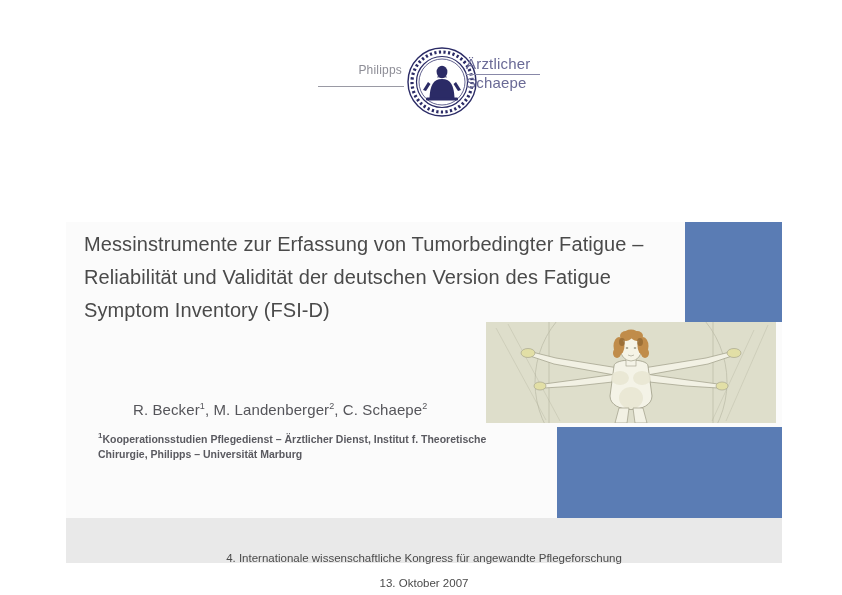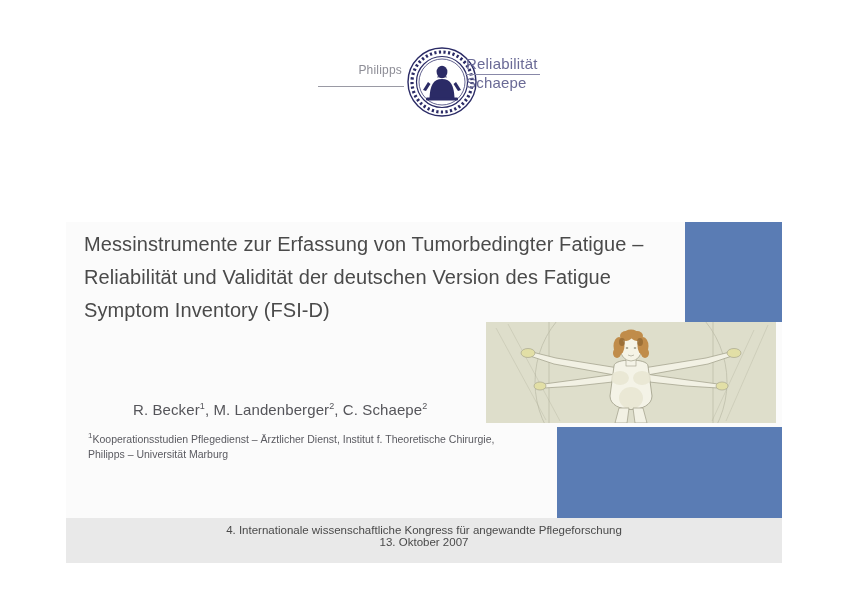--- a/index.html
+++ b/index.html
@@ -192,7 +192,7 @@
   </div>
 
   <div class="word-right">
-    <div>Reliabilität</div>
+    <div>Ärztlicher</div>
     <div>Schaepe</div>
   </div>
   <div class="rule-right"></div>

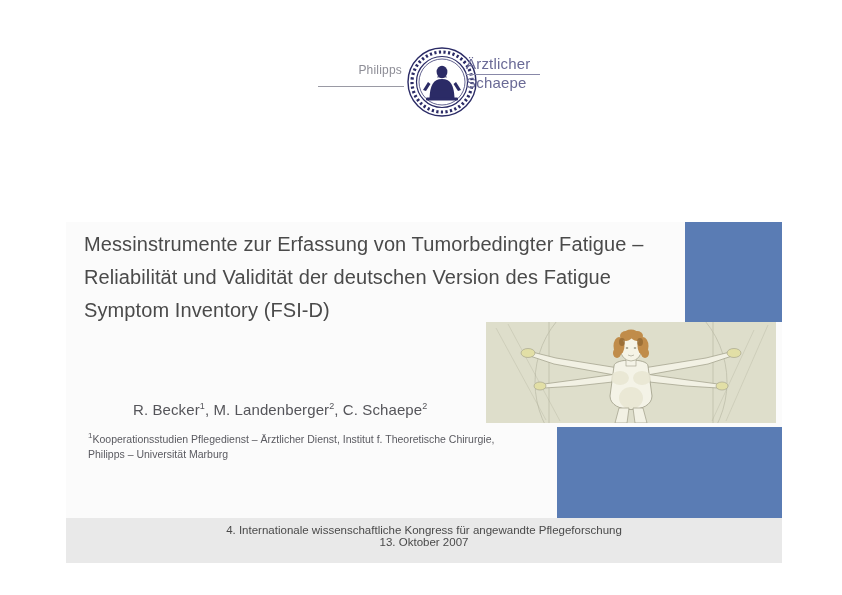--- a/index.html
+++ b/index.html
@@ -149,7 +149,7 @@
     line-height: 15px;
     color: #5a5a60;
   }
-  #affiliations p { margin: 0 0 4px 0; }
+  #affiliations p { margin: 0 0 4px 10px; font-weight: bold; }
   #affiliations sup { font-size: 8px; vertical-align: super; }
 
   

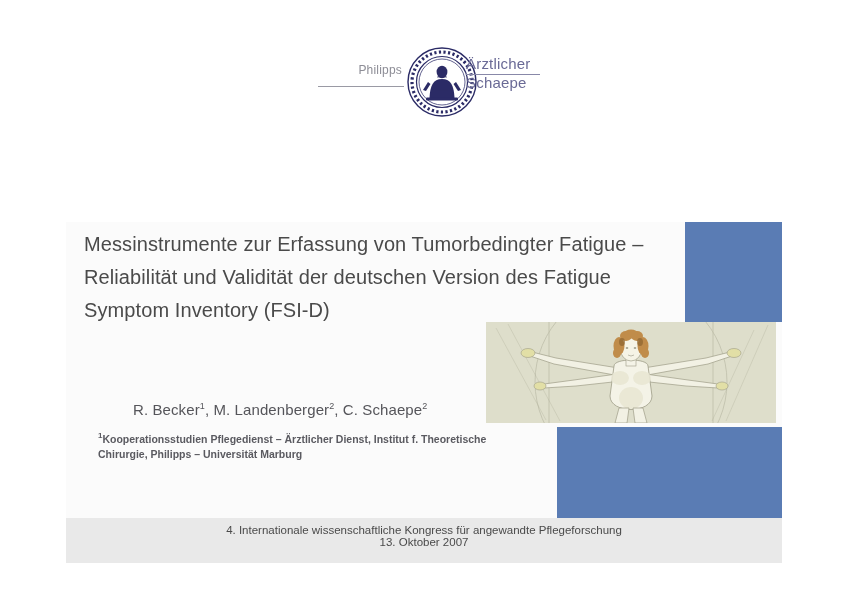--- a/index.html
+++ b/index.html
@@ -161,7 +161,7 @@
     text-align: center;
     color: #4a4a4a;
   }
-  #footer .line1 { font-size: 11.5px; }
+  #footer .line1 { font-size: 11.5px; margin-top: 28px; }
   #footer .line2 { font-size: 11.5px; }
 </style>
 </head>

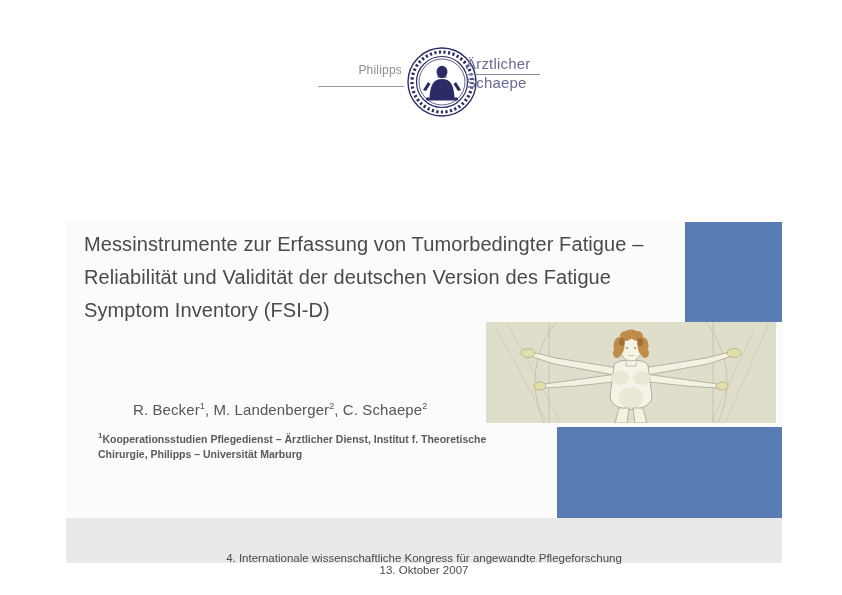--- a/index.html
+++ b/index.html
@@ -162,7 +162,7 @@
     color: #4a4a4a;
   }
   #footer .line1 { font-size: 11.5px; margin-top: 28px; }
-  #footer .line2 { font-size: 11.5px; }
+  #footer .line2 { font-size: 11.5px; margin-top: 13px; }
 </style>
 </head>
 <body>

